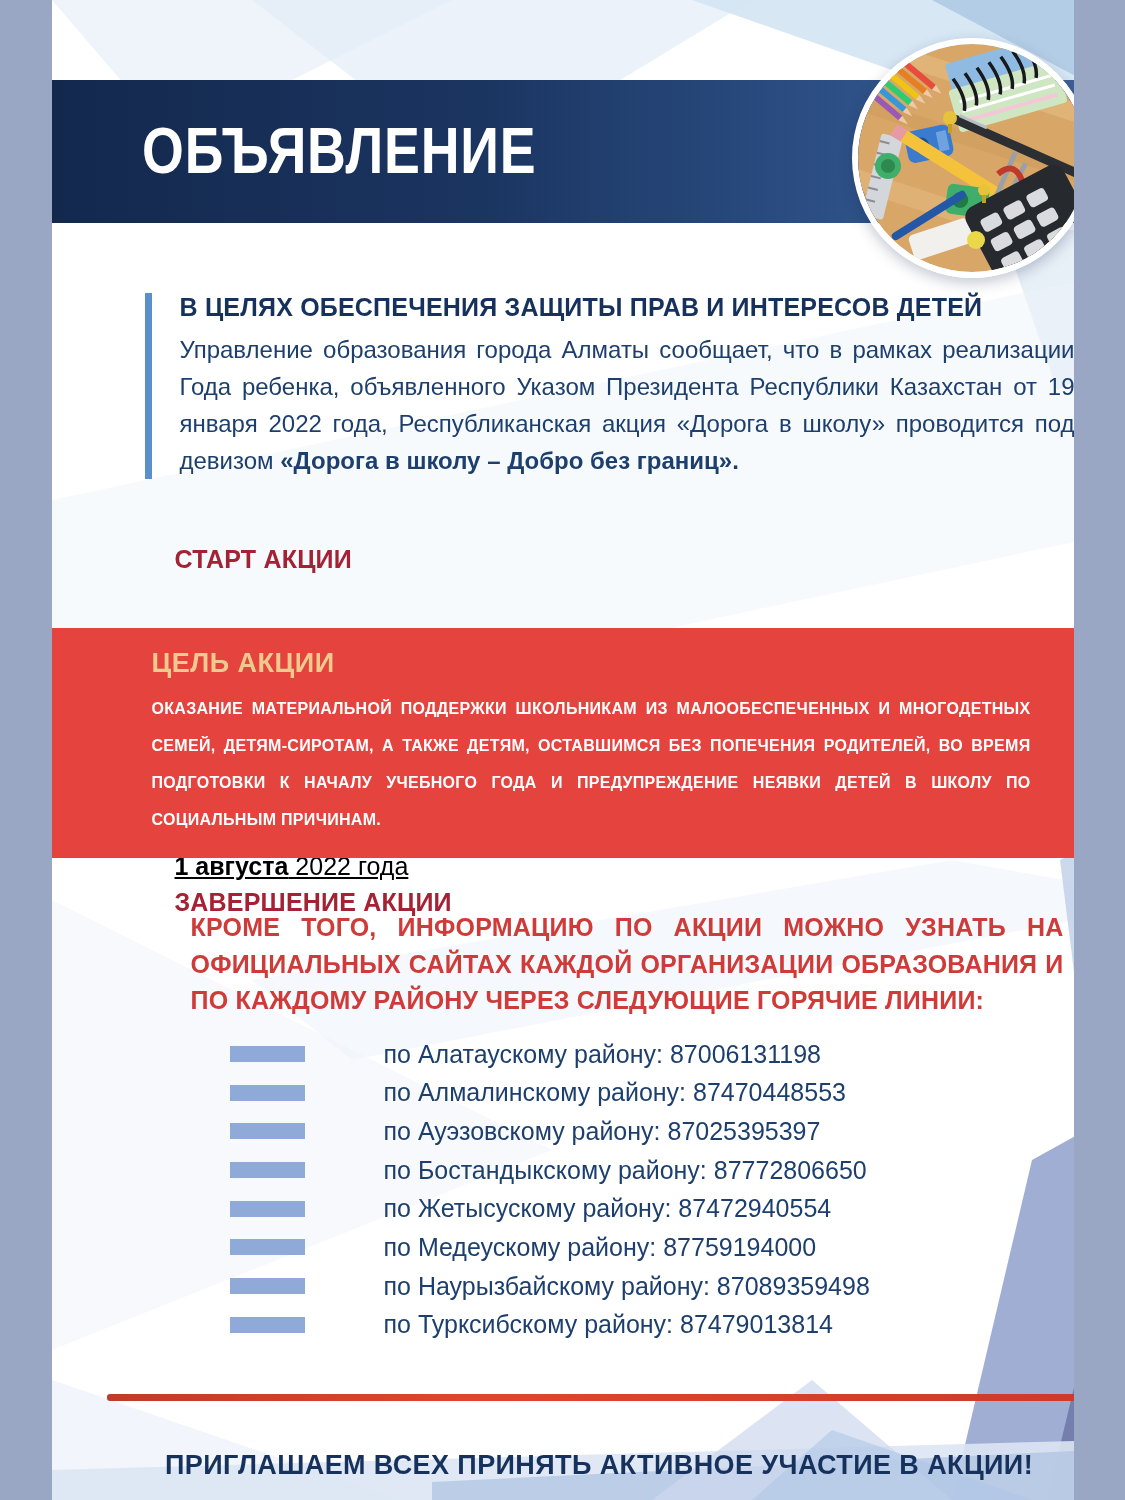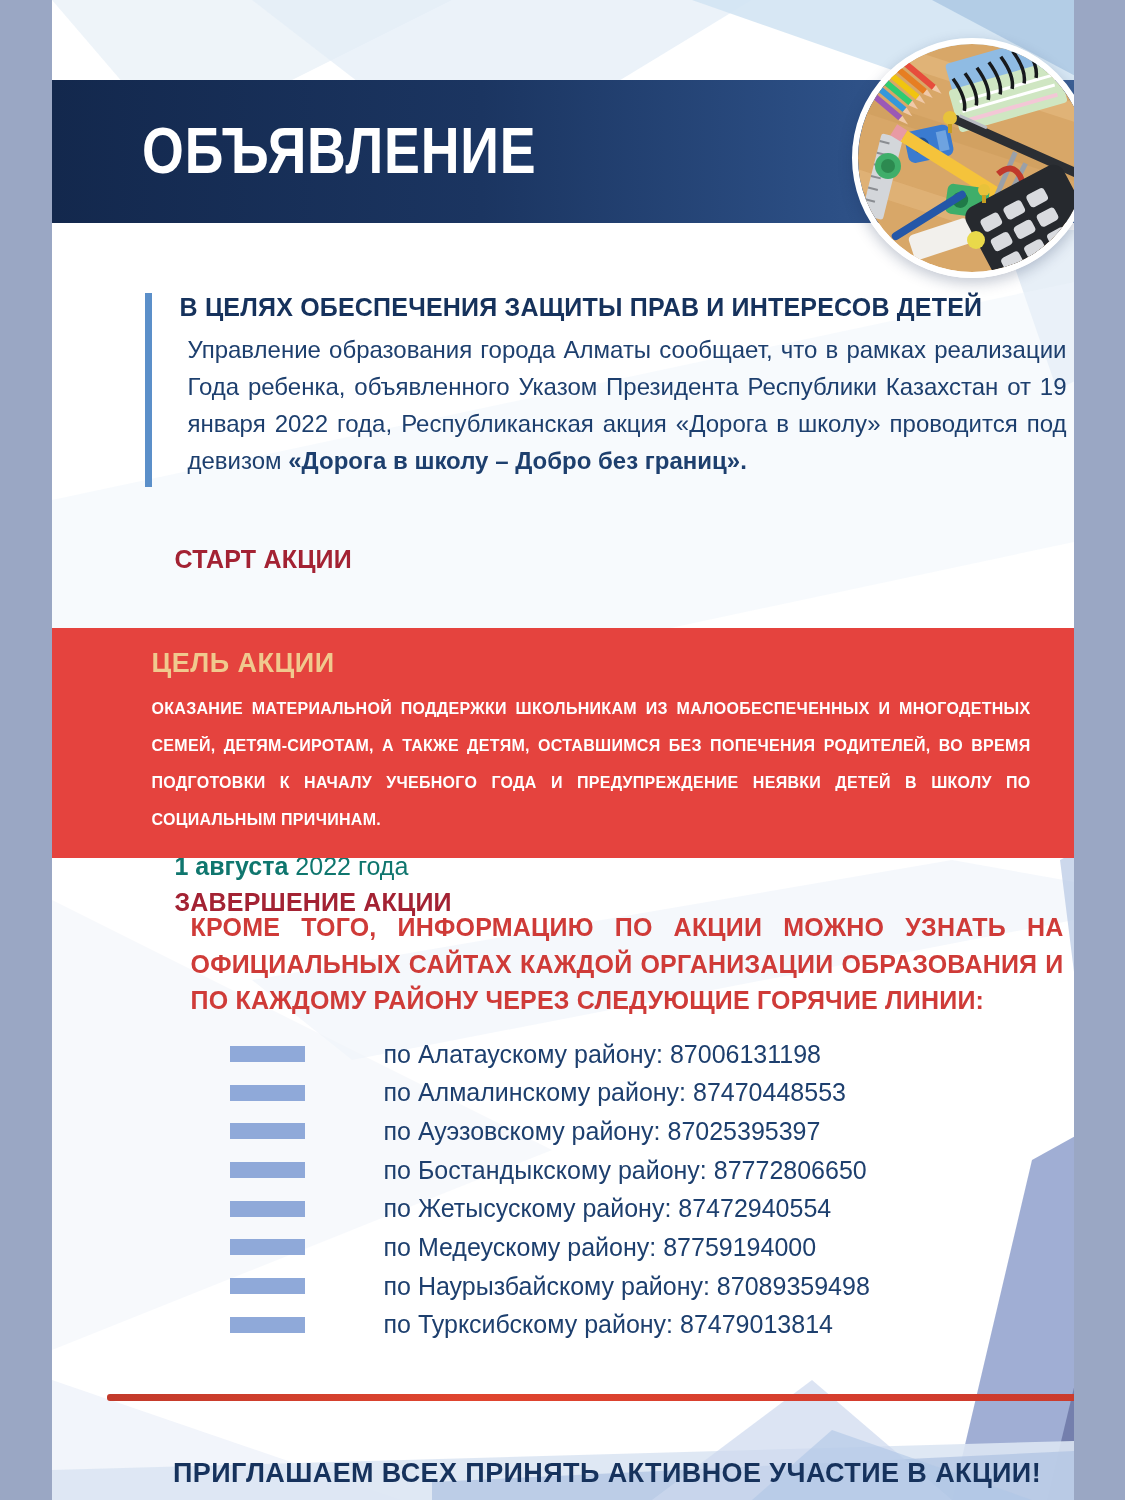--- a/index.html
+++ b/index.html
@@ -23,7 +23,7 @@
   .intro{position:absolute;left:93px;top:293px;width:930px;z-index:2;
     border-left:7px solid #5b8fc9;padding-left:28px;box-sizing:border-box;}
   .intro-heading{margin:0 0 9px 0;font-size:25px;font-weight:bold;color:#16325c;letter-spacing:.2px;}
-  .intro-body{margin:8px;font-size:24px;line-height:37px;color:#1d3f6e;text-align:justify;}
+  .intro-body{margin:0;font-size:24px;line-height:37px;color:#1d3f6e;text-align:justify;}
   .bold{font-weight:bold;}
 
   

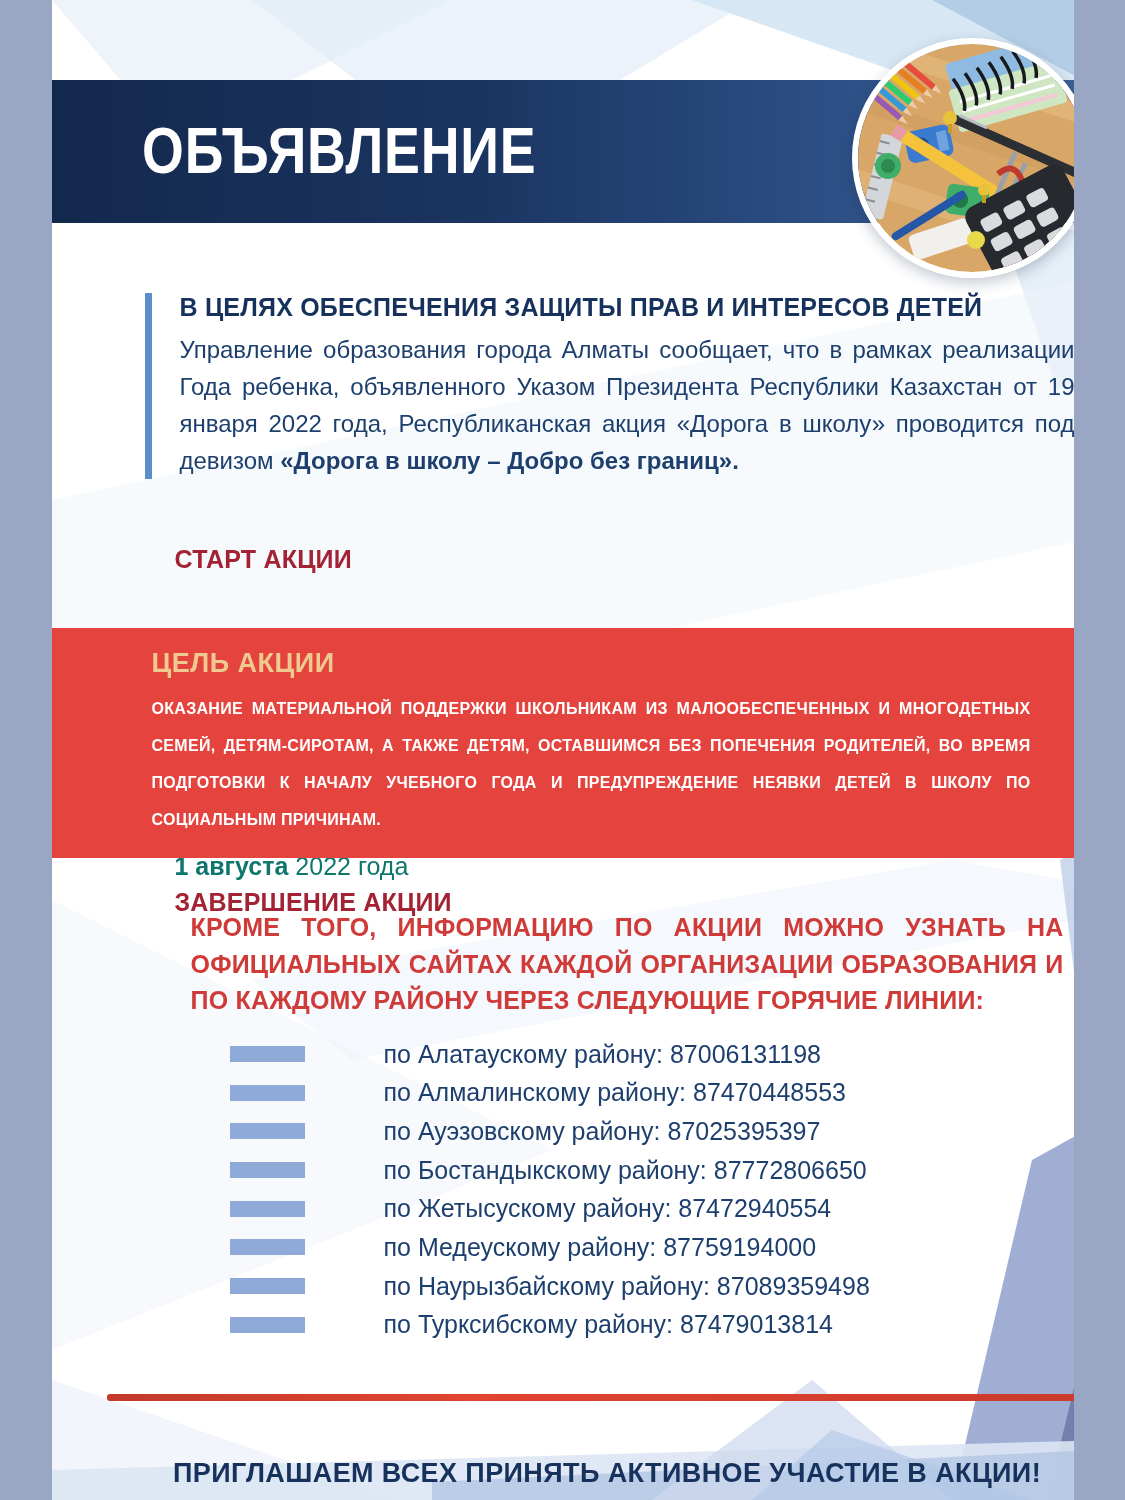--- a/index.html
+++ b/index.html
@@ -30,7 +30,7 @@
   .dates{position:absolute;left:123px;top:541px;width:900px;z-index:2;font-size:25px;line-height:36px;}
   .date-row{display:flex;flex-direction:column;}
   .date-label{width:307px;flex:0 0 307px;font-weight:bold;color:#a32233;letter-spacing:.2px;}
-  .date-value{color:#0f766e;}
+  .date-value{color:#000000;text-decoration:underline;}
 
   
   .goal-band{position:absolute;left:0;top:628px;width:100%;height:230px;background:#e5433e;z-index:2;

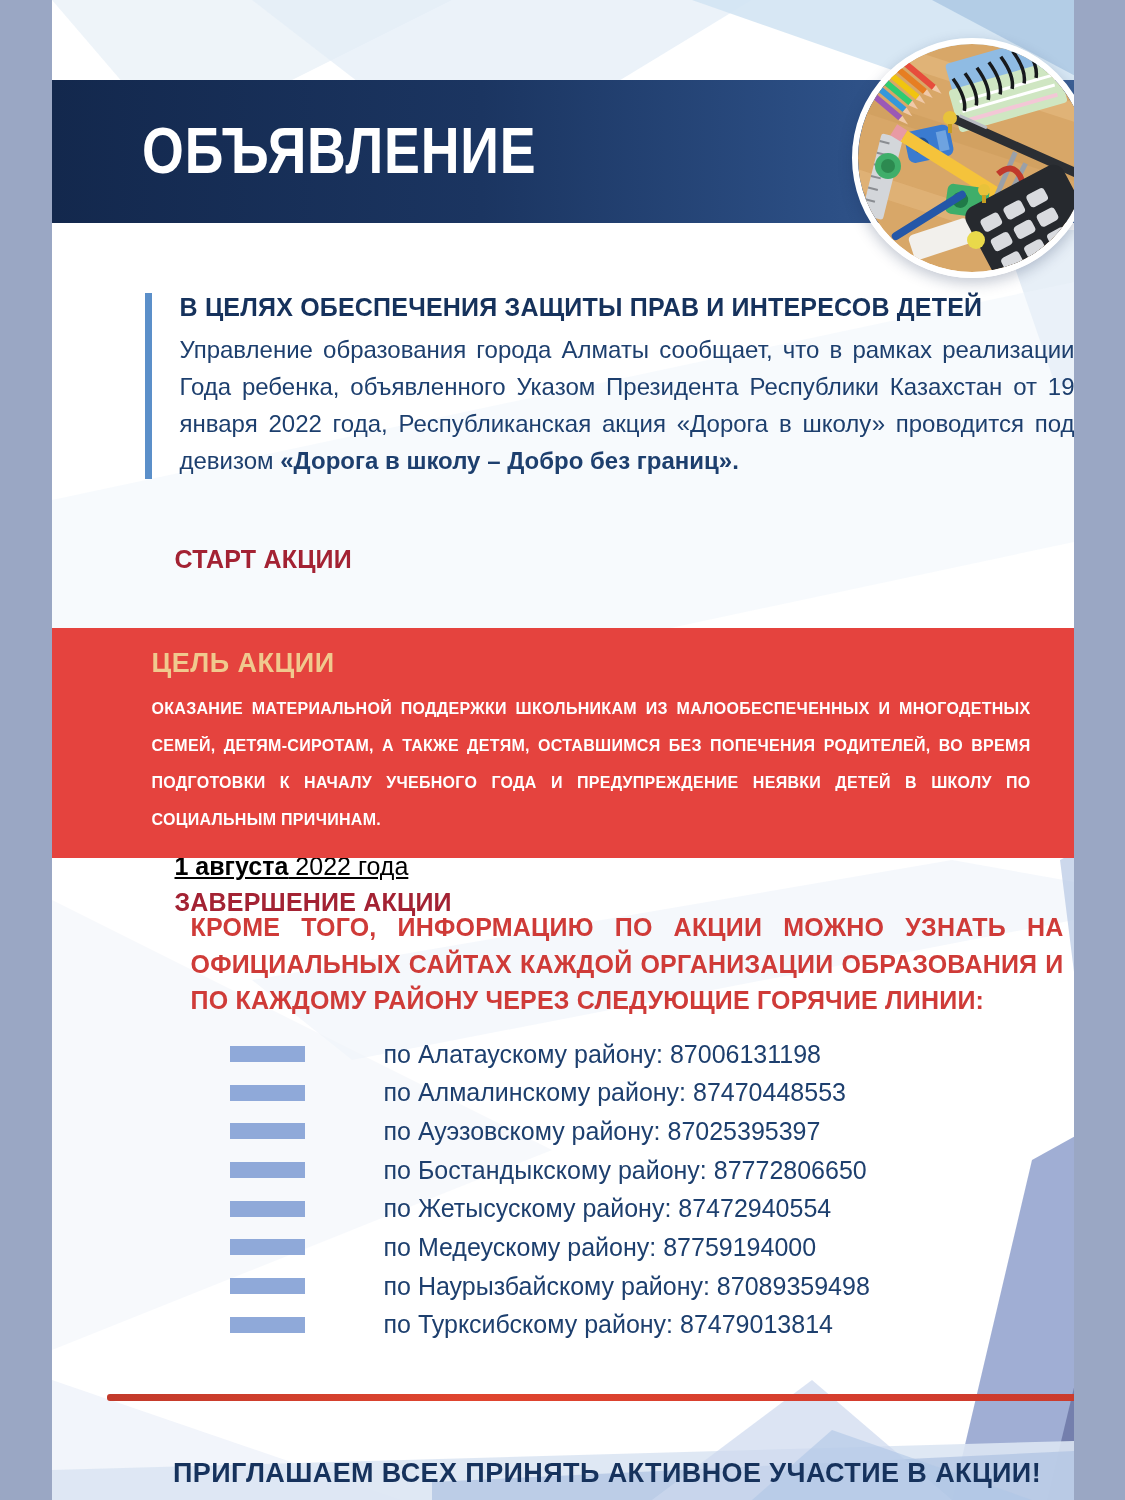--- a/index.html
+++ b/index.html
@@ -50,7 +50,7 @@
   
   .divider{position:absolute;left:55px;top:1394px;width:1030px;height:7px;border-radius:3px;z-index:2;
     background:linear-gradient(90deg,#c23a2b 0%,#e0452f 35%,#d43d2e 75%,#c73b2d 100%);}
-  .footer-text{position:absolute;left:0;top:1440px;width:100%;z-index:2;margin:18px;
+  .footer-text{position:absolute;left:0;top:1440px;width:100%;z-index:2;margin:10px;
     box-sizing:border-box;padding-left:53px;text-align:center;
     font-size:27px;font-weight:bold;color:#16325c;letter-spacing:.4px;}
 </style>

